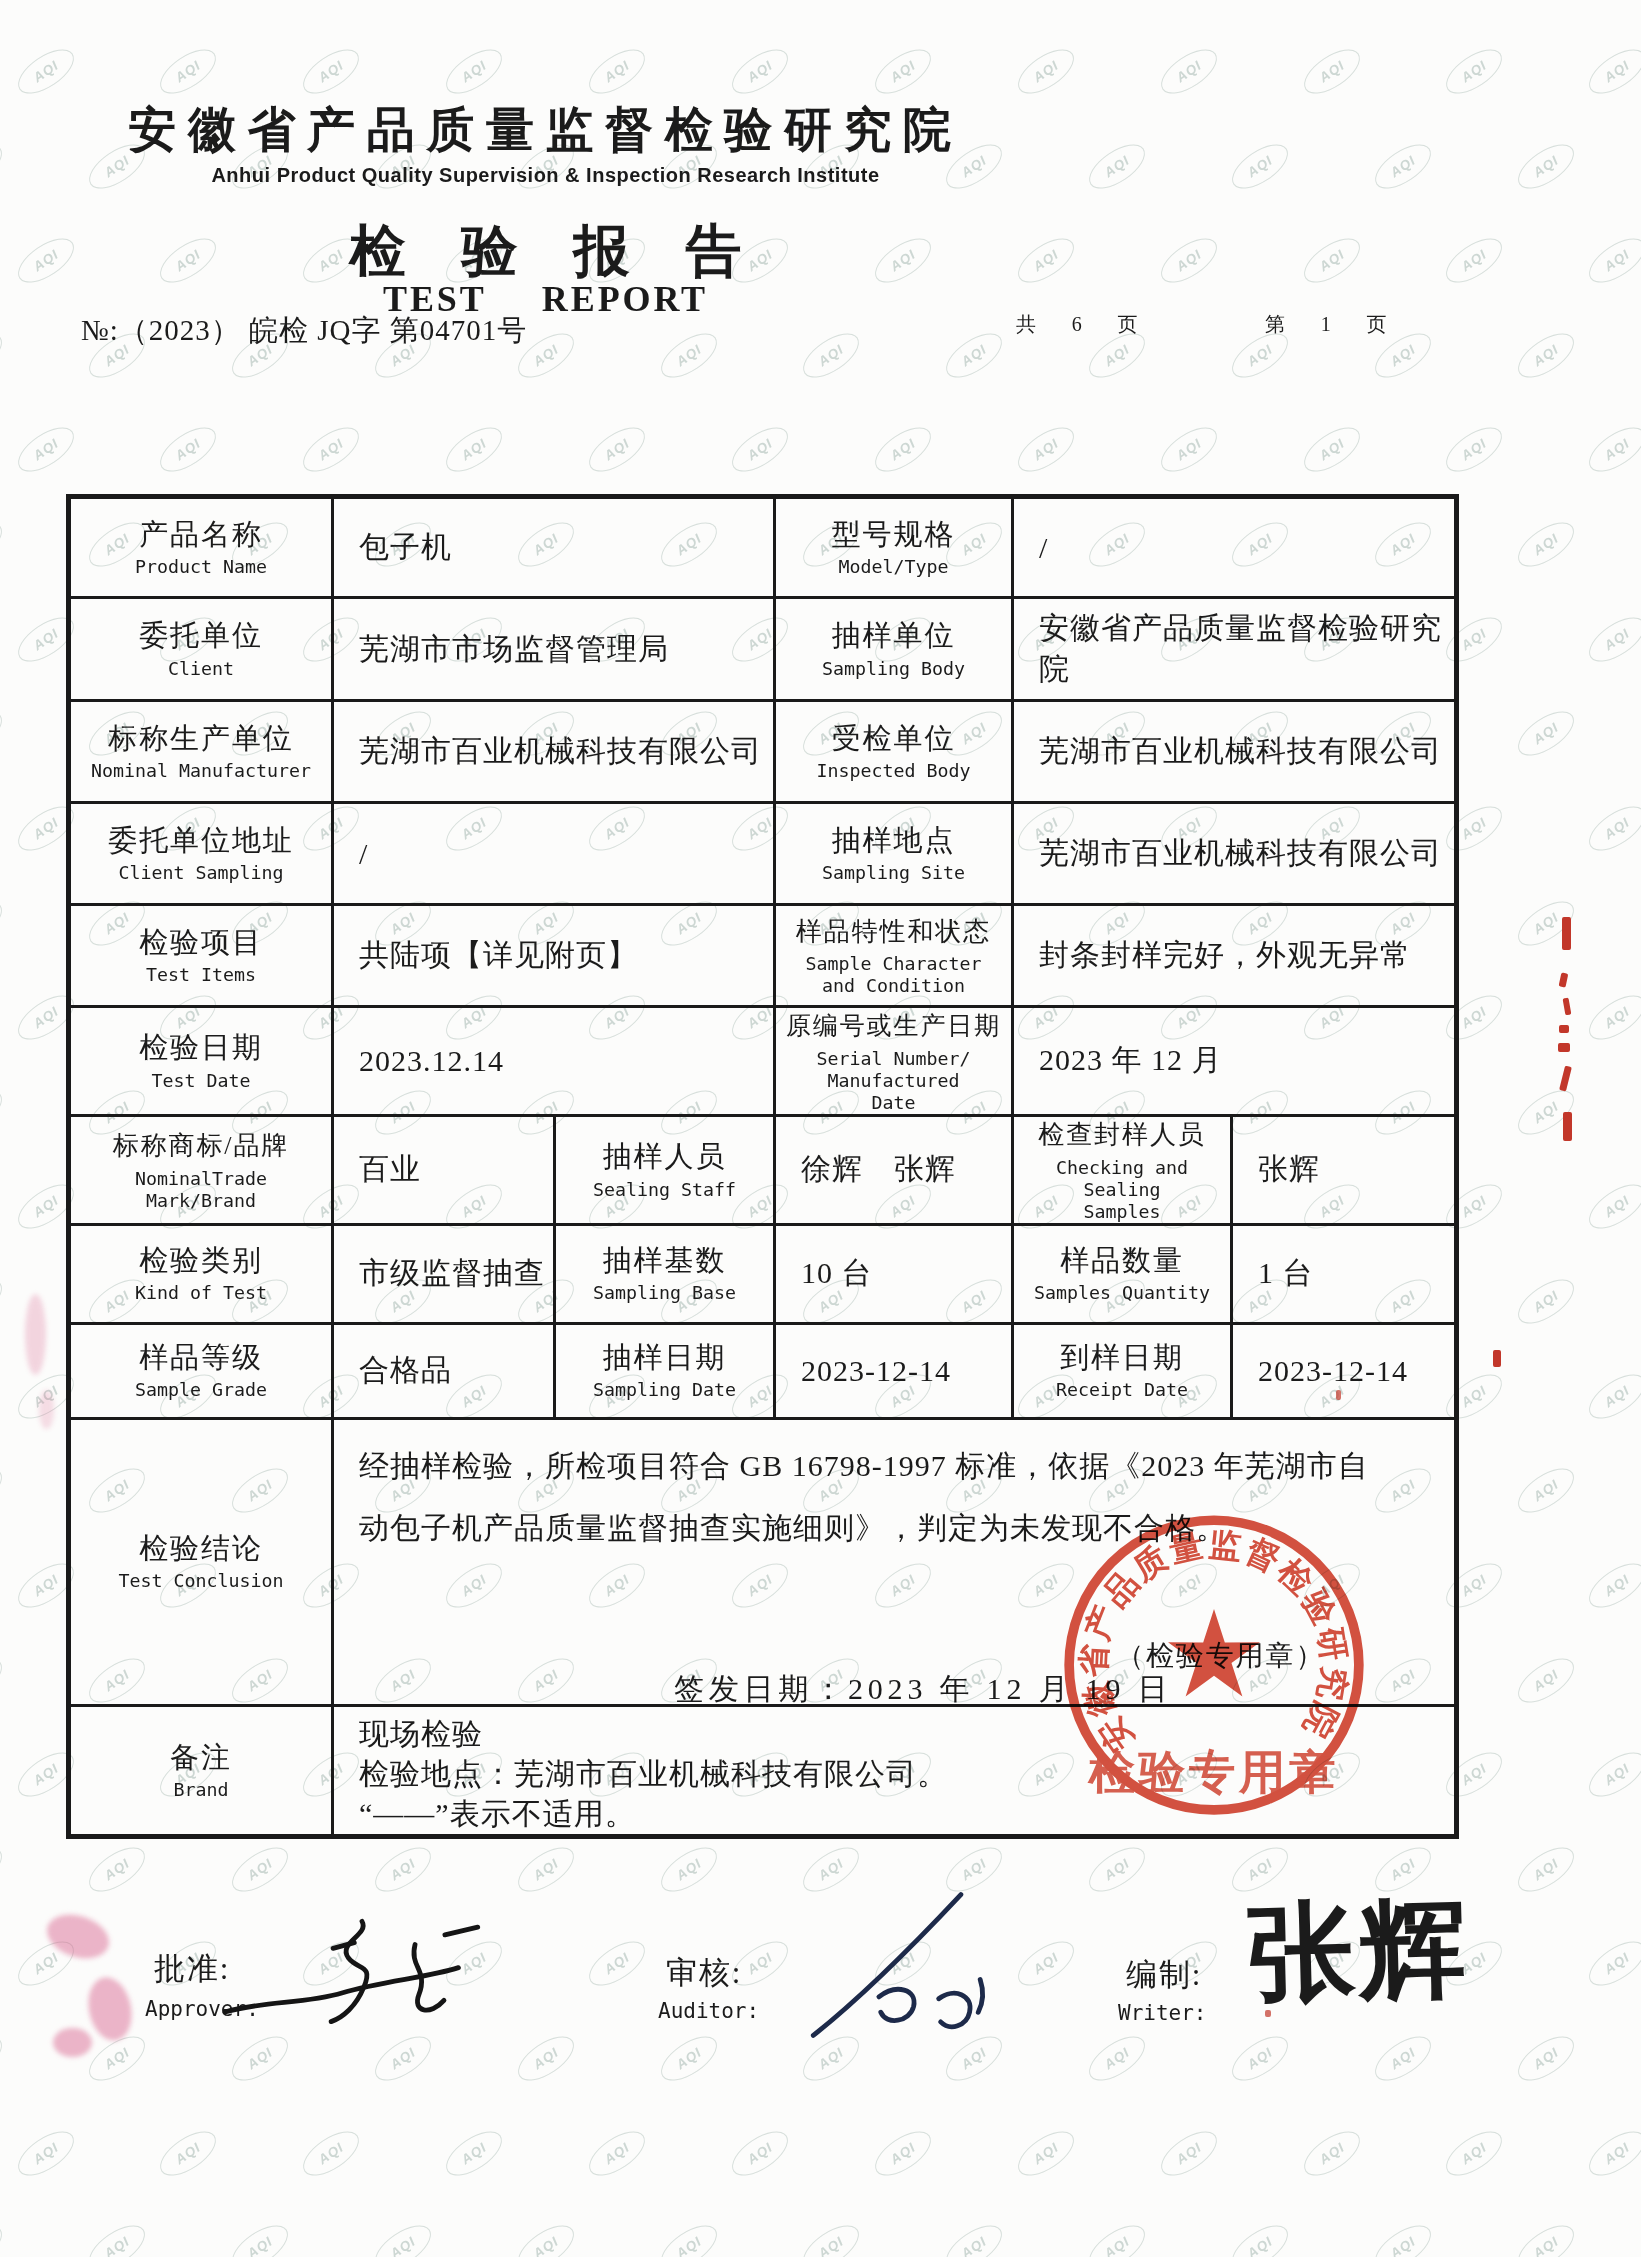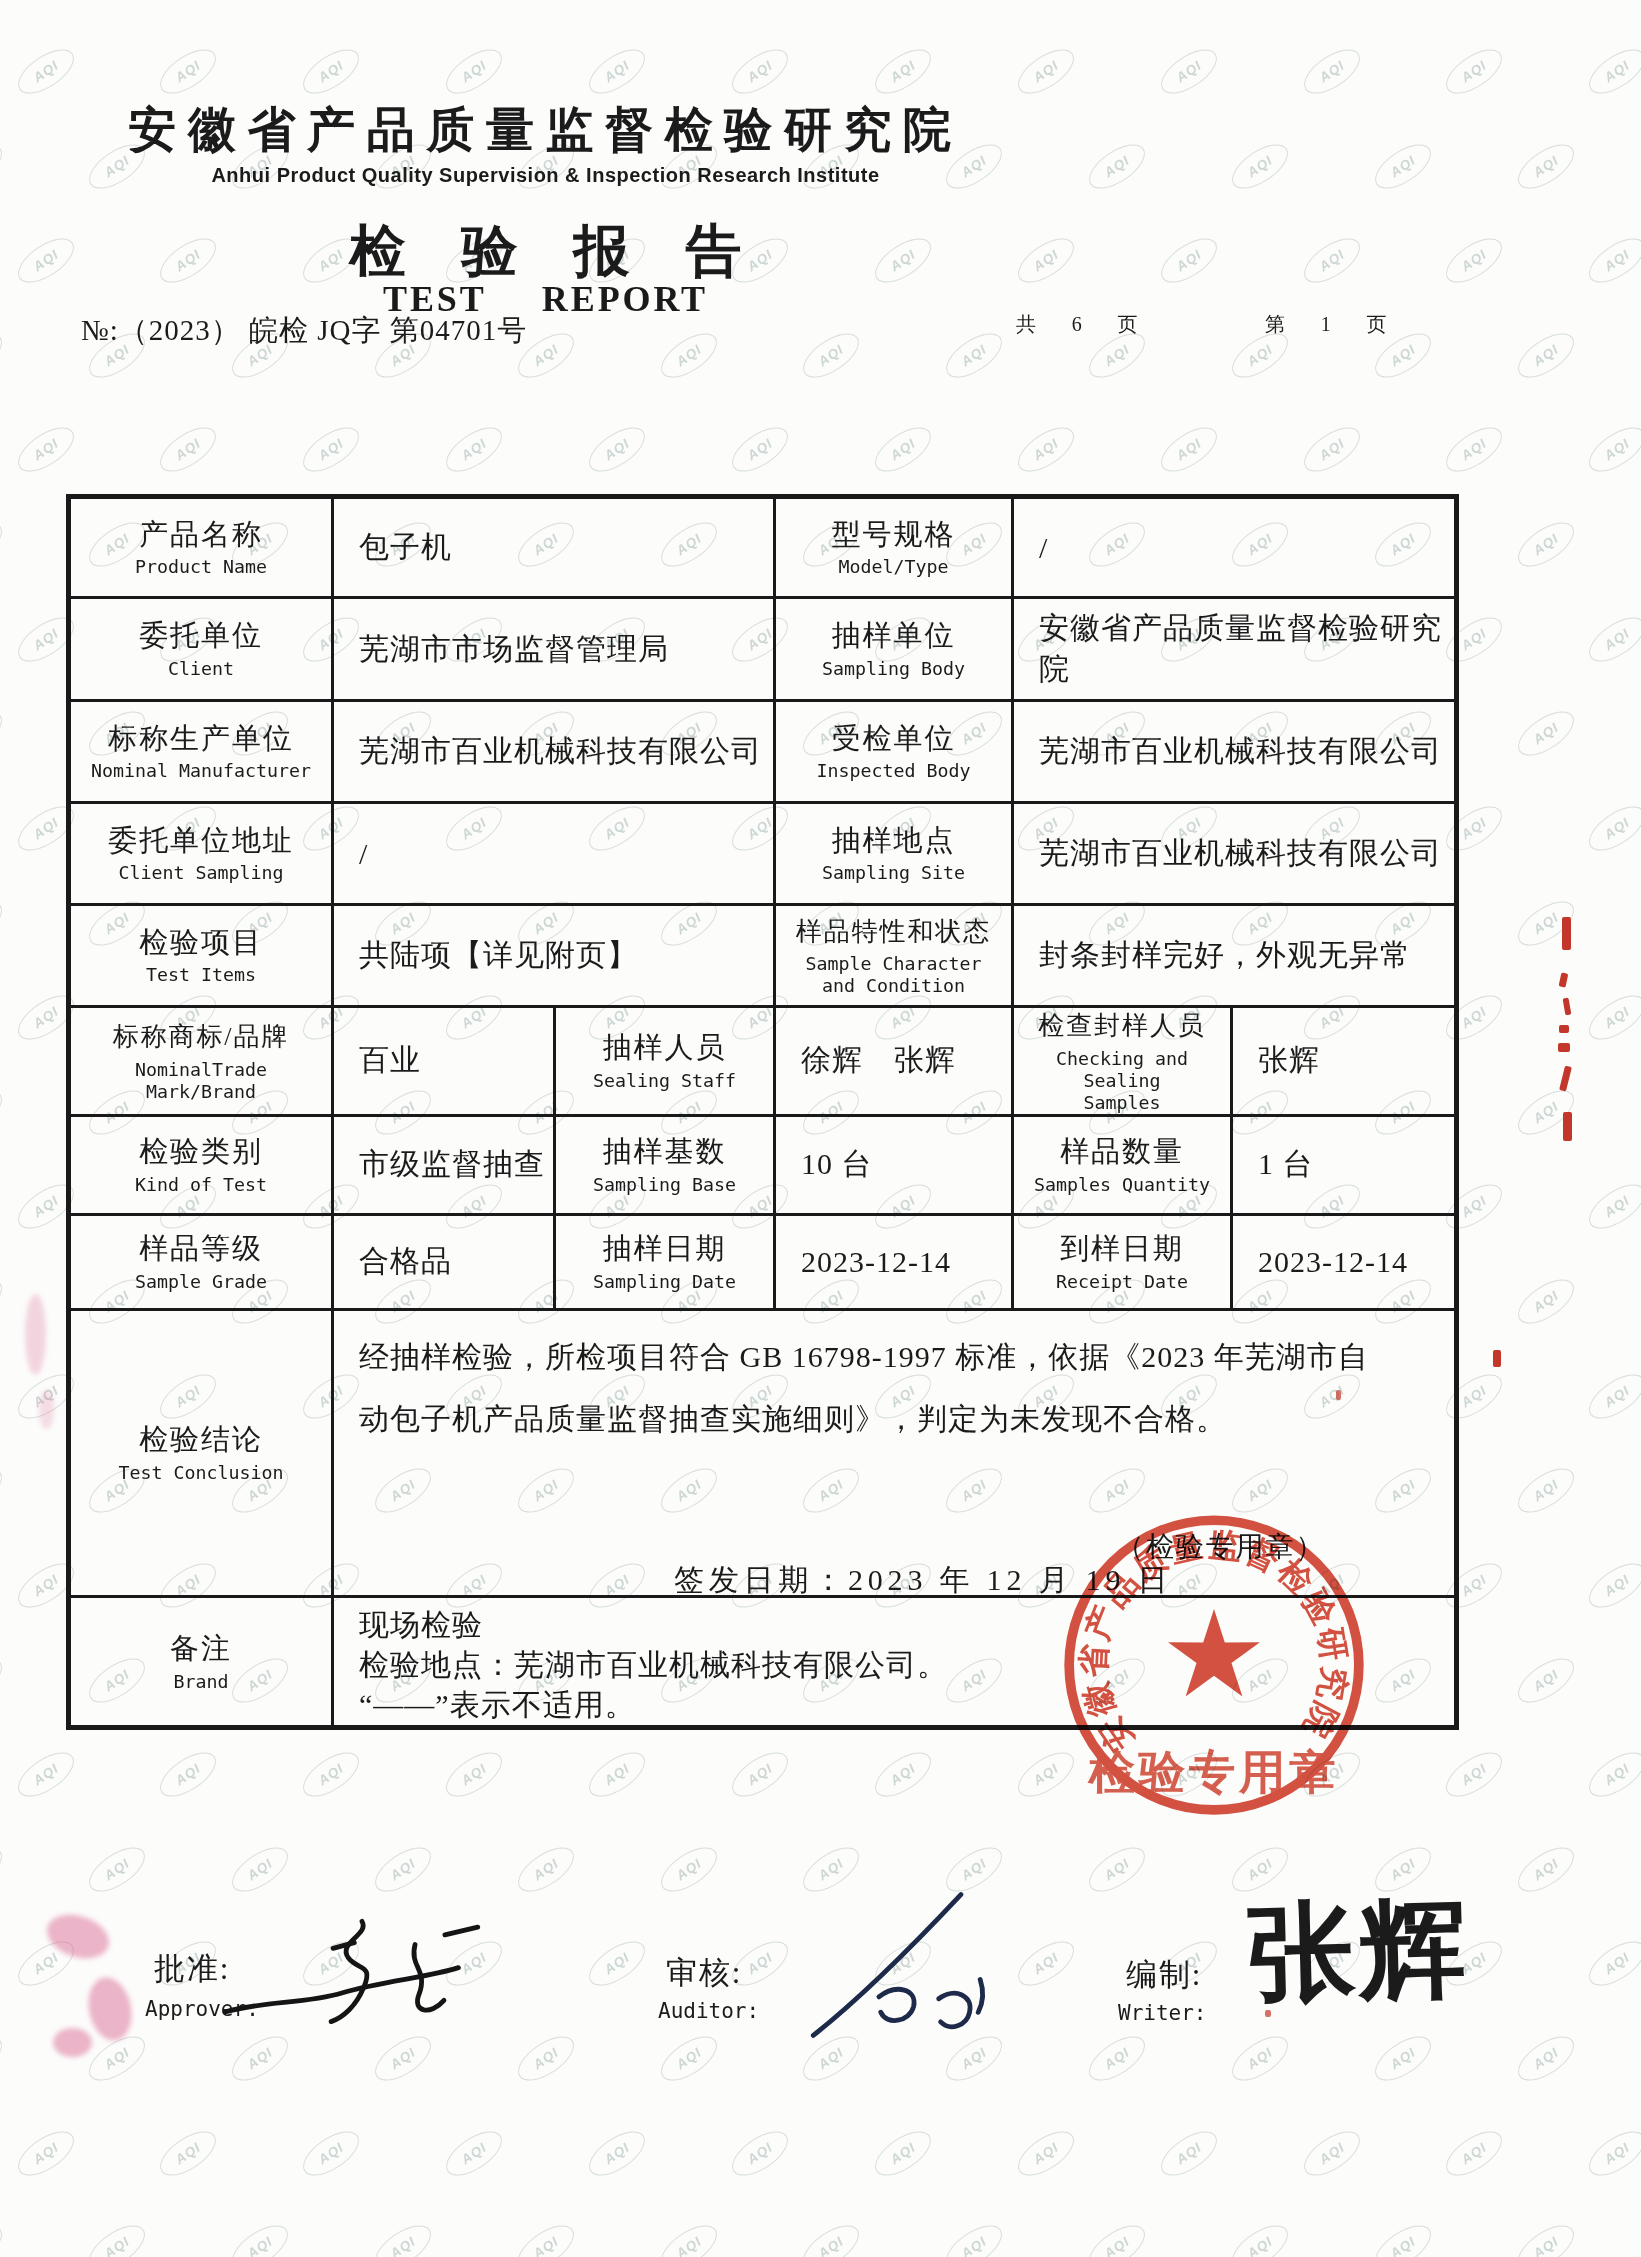--- a/index.html
+++ b/index.html
@@ -447,6 +447,18 @@
         </th>
     <td class="val" colspan="2">封条封样完好，外观无异常</td>
   </tr>
+  <tr style="height:104px">
+    <th>
+          <div class="cn">检验日期</div>
+          <div class="en">Test Date</div>
+        </th>
+    <td class="val" colspan="2">2023.12.14</td>
+    <th>
+          <div class="cn" style="font-size:25px">原编号或生产日期</div>
+          <div class="en" style="max-width:183px">Serial Number/ Manufactured Date</div>
+        </th>
+    <td class="val" colspan="2">2023 年 12 月</td>
+  </tr>
   <tr style="height:108px">
     <th>
           <div class="cn" style="font-size:26px">标称商标/品牌</div>

